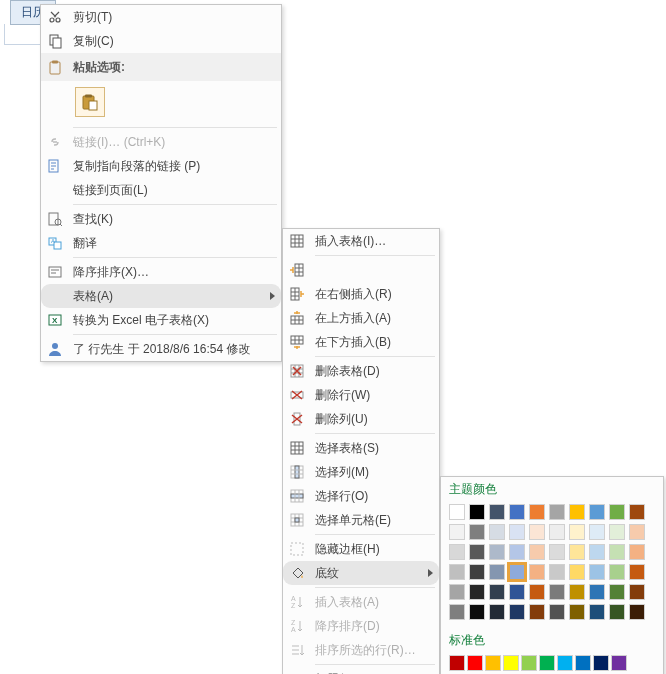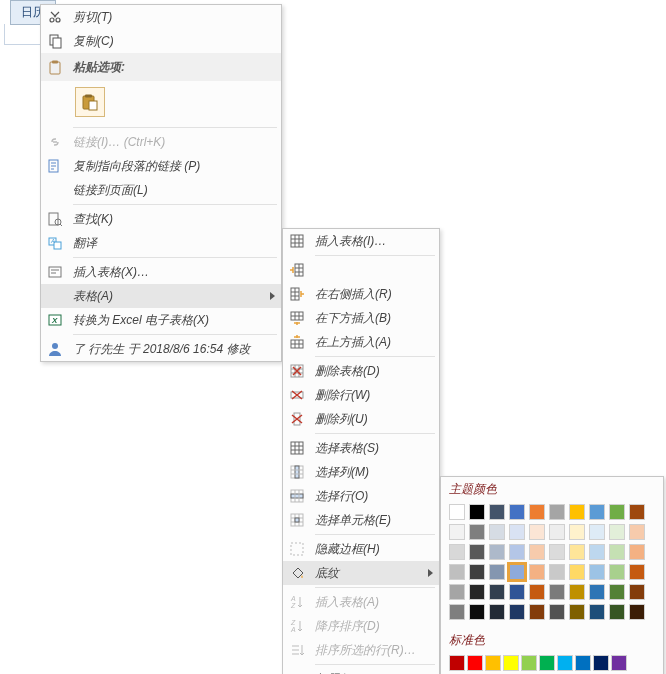--- a/index.html
+++ b/index.html
@@ -8,7 +8,7 @@
 .tab{padding:3px 10px;border:1px solid #a5b7c9;background:#e4edf7;color:#2a4d7a;margin-right:-1px;}
 .tab.cut{width:28px;padding:3px 0 3px 6px;}
 .under-tab{height:20px;border:1px solid #c8d4e3;border-top:none;margin:0 0 0 4px;width:36px;}
-.menu{position:absolute;background:#fcfcfc;border:1px solid #c6c6c6;box-shadow:2px 2px 4px rgba(0,0,0,.15);font-style:italic;}
+.menu{position:absolute;background:#fcfcfc;border:1px solid #c6c6c6;box-shadow:2px 2px 4px rgba(0,0,0,.15);}
 .menu1{left:40px;top:4px;width:240px;}
 .menu2{left:282px;top:228px;width:156px;}
 .menu3{left:440px;top:476px;width:222px;}

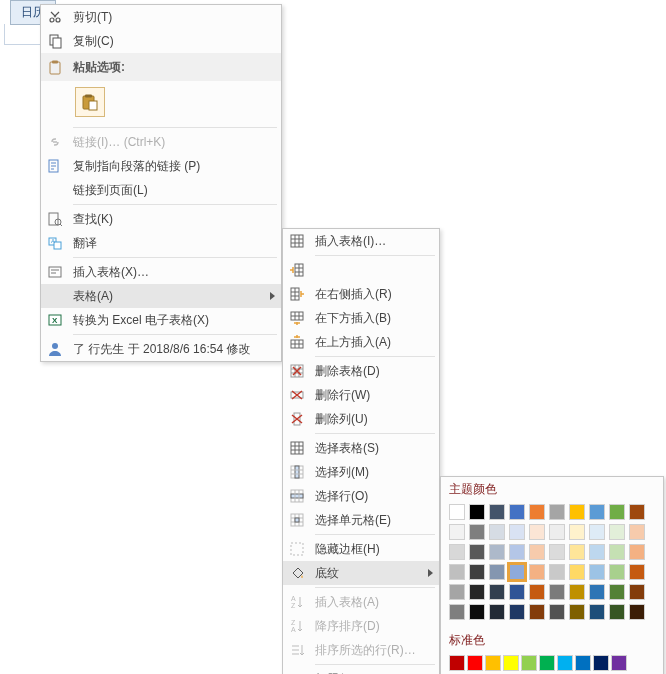--- a/index.html
+++ b/index.html
@@ -130,7 +130,7 @@
           <path d="M4 6h8M4 9h5" stroke="#777"></path>
         </svg>
       </span>
-    <span class="lbl">插入表格(X)…</span>
+    <span class="lbl">降序排序(X)…</span>
   </div>
   <div class="item hover">
     <span class="ic"></span>

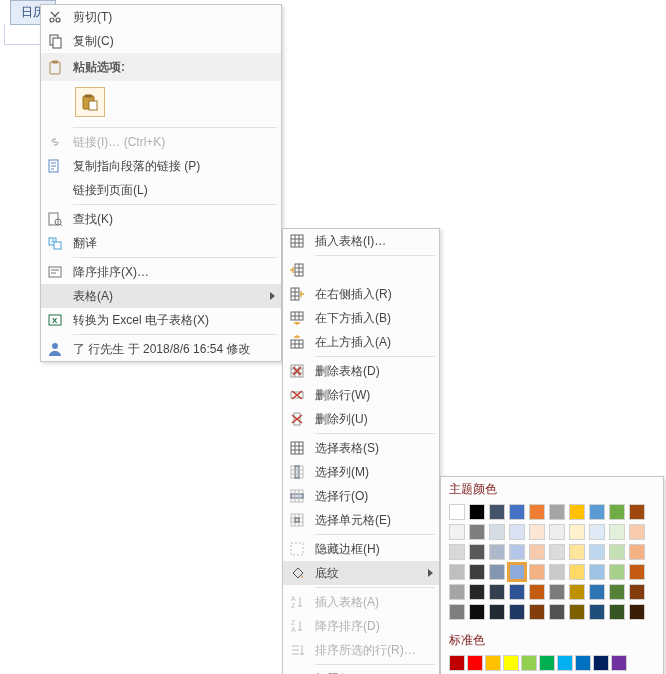--- a/index.html
+++ b/index.html
@@ -15,7 +15,7 @@
 .item{display:flex;align-items:center;height:24px;padding:0 6px 0 4px;position:relative;}
 .item .ic{width:20px;height:20px;display:flex;align-items:center;justify-content:center;margin-right:8px;flex-shrink:0;}
 .item .lbl{flex:1;white-space:nowrap;}
-.item.hover{background:#e6e6e6;}
+.item.hover{background:#e6e6e6;border-radius:9px;}
 .item.disabled{color:#b0b0b0;}
 .item .arrow{width:0;height:0;border-top:4px solid transparent;border-bottom:4px solid transparent;border-left:5px solid #666;margin-left:4px;}
 .item.hover .arrow{border-left-color:#555;}

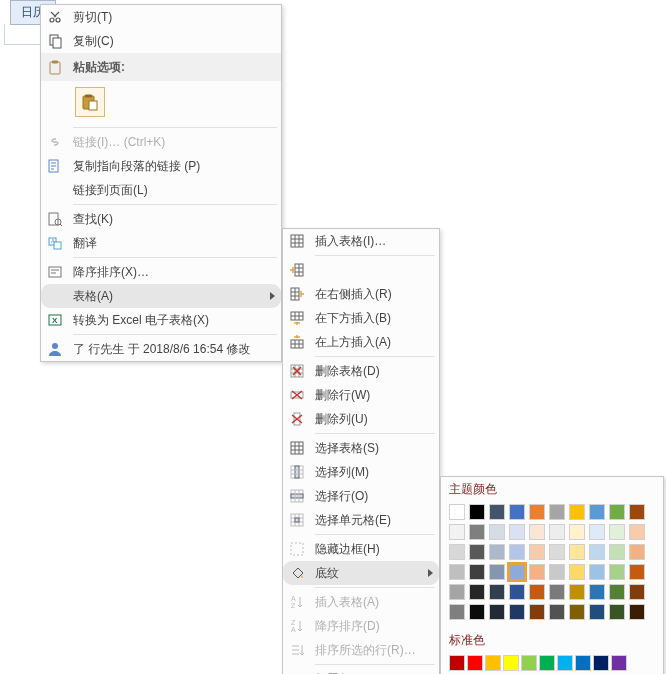--- a/index.html
+++ b/index.html
@@ -191,22 +191,22 @@
   <div class="item">
       <span class="ic">
         <svg width="16" height="16">
+          <rect x="2" y="6" width="12" height="8" fill="none" stroke="#666"></rect>
+          <path d="M2 10h12M6 6v8M10 6v8" stroke="#666"></path>
+          <path d="M5 3h6M8 1v3" stroke="#e8a33d" stroke-width="1.5"></path>
+        </svg>
+      </span>
+      <span class="lbl">在上方插入(A)</span>
+    </div>
+  <div class="item">
+      <span class="ic">
+        <svg width="16" height="16">
           <rect x="2" y="2" width="12" height="8" fill="none" stroke="#666"></rect>
           <path d="M2 6h12M6 2v8M10 2v8" stroke="#666"></path>
           <path d="M5 13h6M8 12v3" stroke="#e8a33d" stroke-width="1.5"></path>
         </svg>
       </span>
       <span class="lbl">在下方插入(B)</span>
-    </div>
-  <div class="item">
-      <span class="ic">
-        <svg width="16" height="16">
-          <rect x="2" y="6" width="12" height="8" fill="none" stroke="#666"></rect>
-          <path d="M2 10h12M6 6v8M10 6v8" stroke="#666"></path>
-          <path d="M5 3h6M8 1v3" stroke="#e8a33d" stroke-width="1.5"></path>
-        </svg>
-      </span>
-      <span class="lbl">在上方插入(A)</span>
     </div>
   <div class="sep"></div>
   <div class="item">

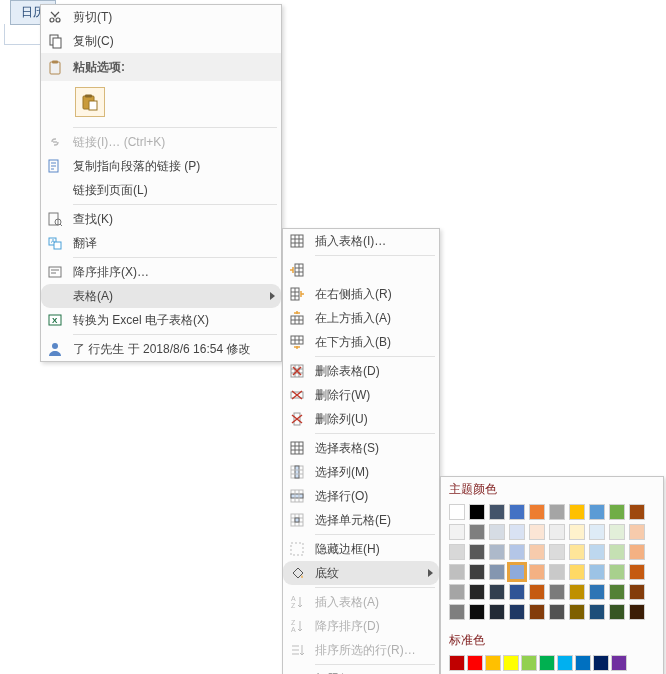--- a/index.html
+++ b/index.html
@@ -24,7 +24,7 @@
 .paste-header .ic{width:20px;height:20px;display:flex;align-items:center;justify-content:center;margin-right:8px;}
 .paste-body{padding:6px 6px 8px 34px;}
 .paste-btn{width:28px;height:28px;border:1px solid #d7b87a;background:#fff6e5;display:flex;align-items:center;justify-content:center;}
-.menu3 .sect-title{padding:4px 8px;color:#7f1d1d;}
+.menu3 .sect-title{padding:4px 8px;color:#15803d;}
 .palette{padding:2px 8px 6px 8px;display:grid;grid-template-columns:repeat(10,18px);grid-auto-rows:18px;gap:2px;}
 .sw{width:16px;height:16px;border:1px solid #d0d0d0;box-sizing:border-box;}
 .sw.sel{outline:2px solid #e8a33d;outline-offset:0;border-color:#e8a33d;}

